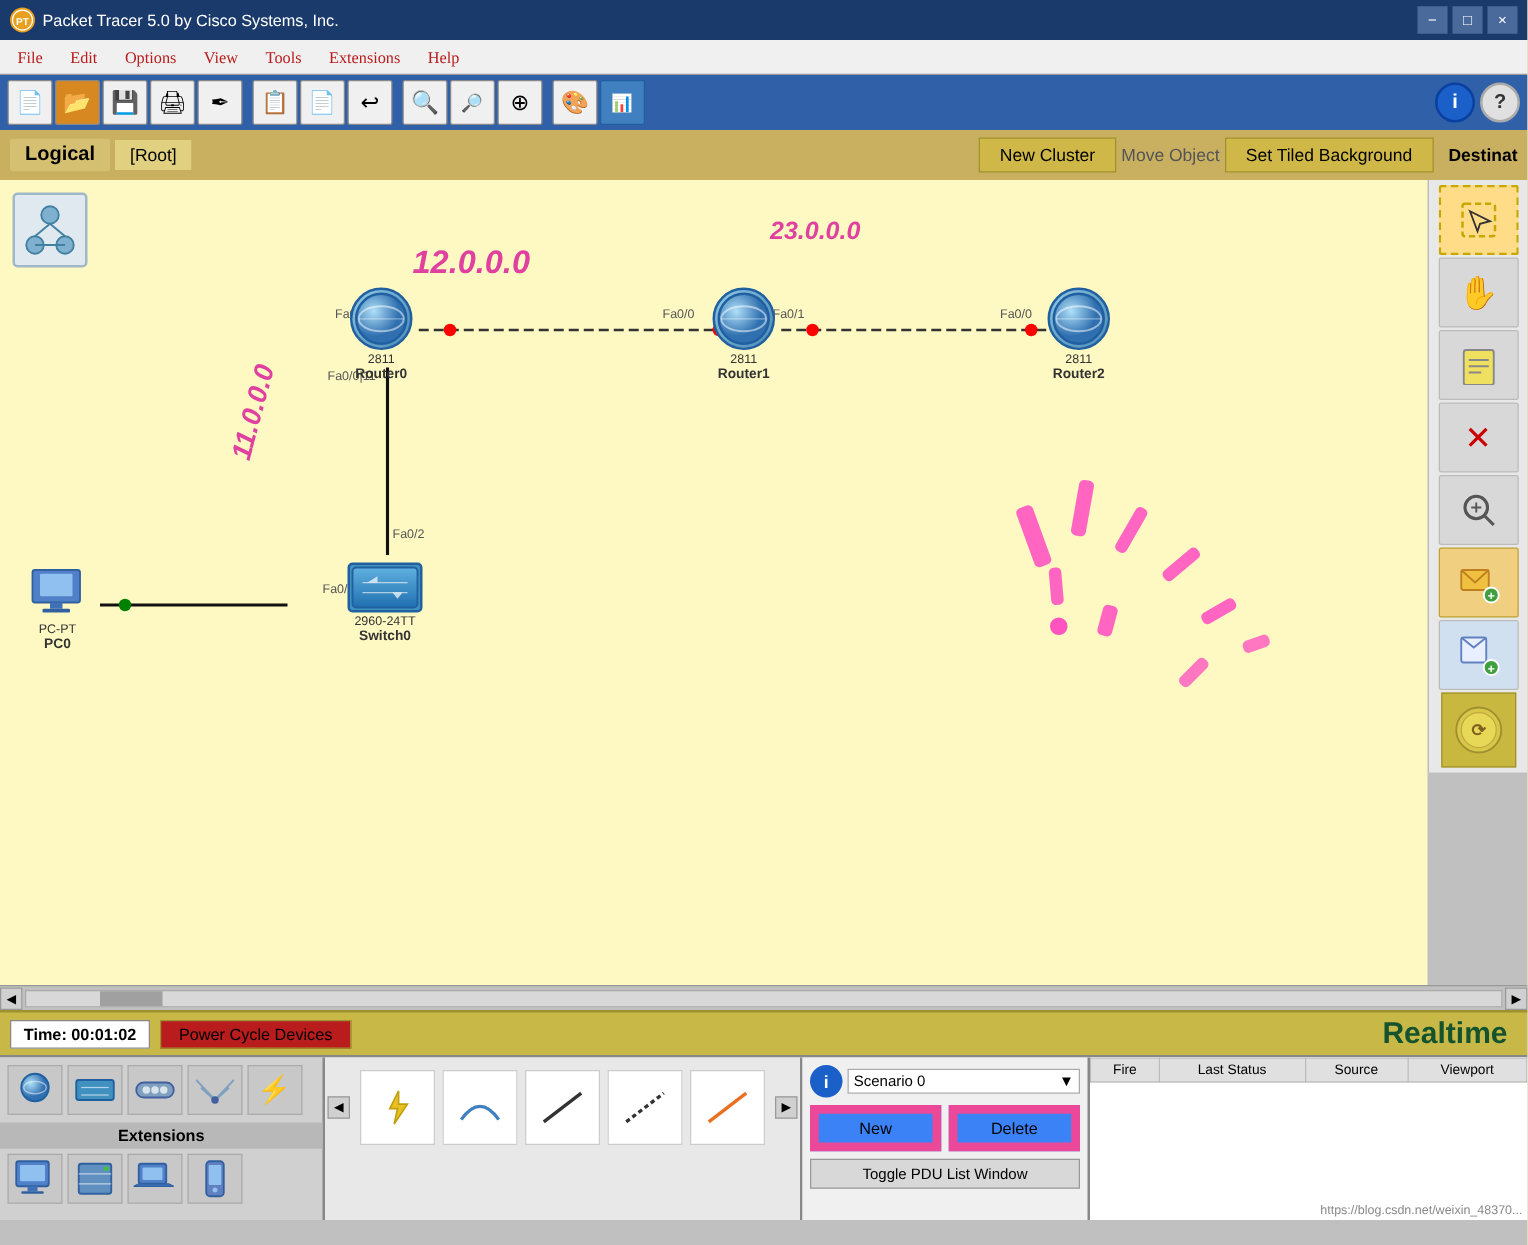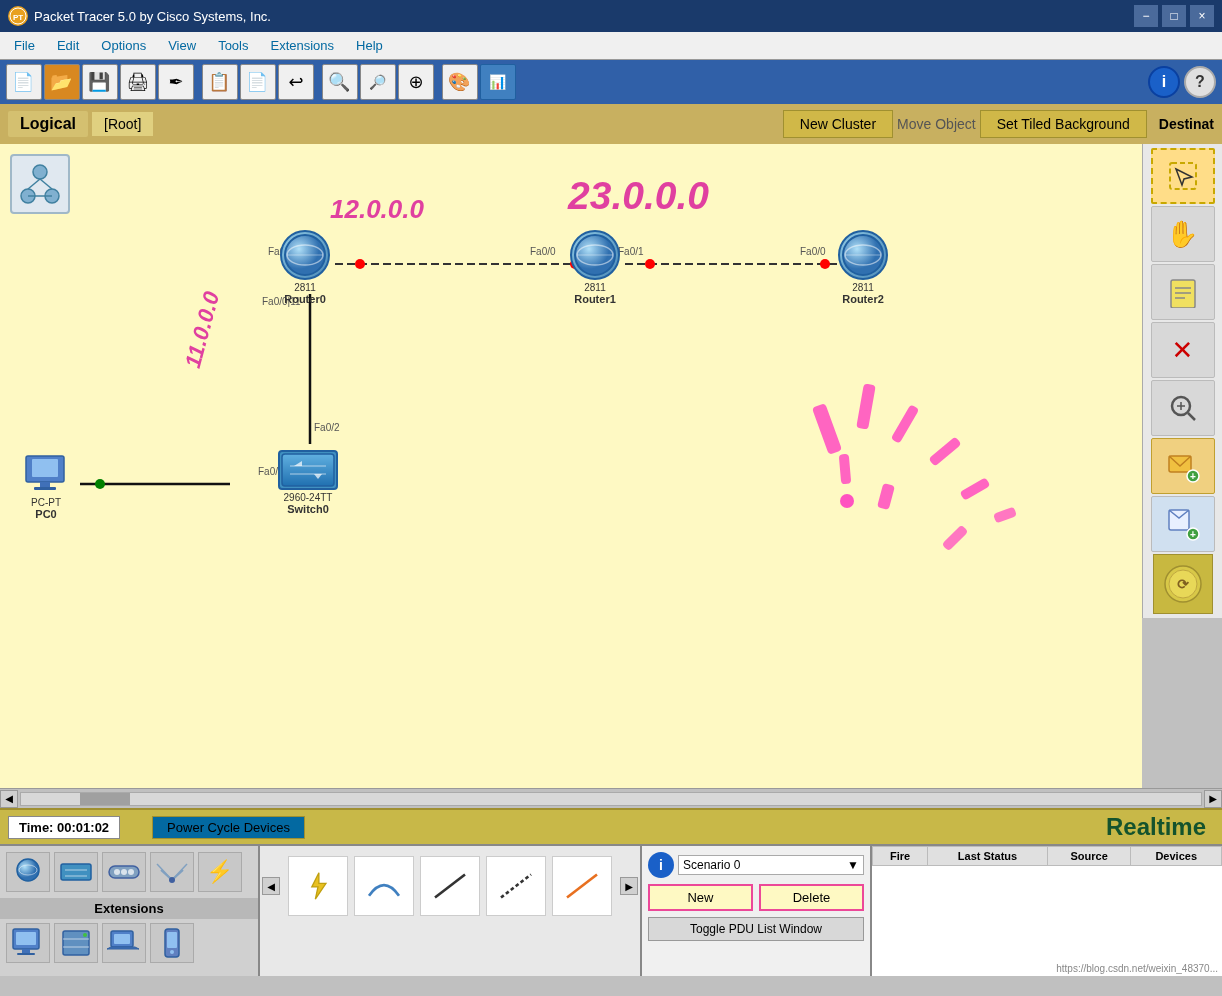--- a/index.html
+++ b/index.html
@@ -22,7 +22,7 @@
       display: flex; align-items: center; padding: 0 4px;
       border-bottom: 1px solid #999; gap: 2px;
     }
-    .menu-item { padding: 3px 10px; font-size: 13px; cursor: pointer; color: #0369a1; }
+    .menu-item { padding: 3px 10px; font-size: 13px; cursor: pointer; color: #b91c1c; font-family: Liberation Serif, serif; }
 
     
     #toolbar {

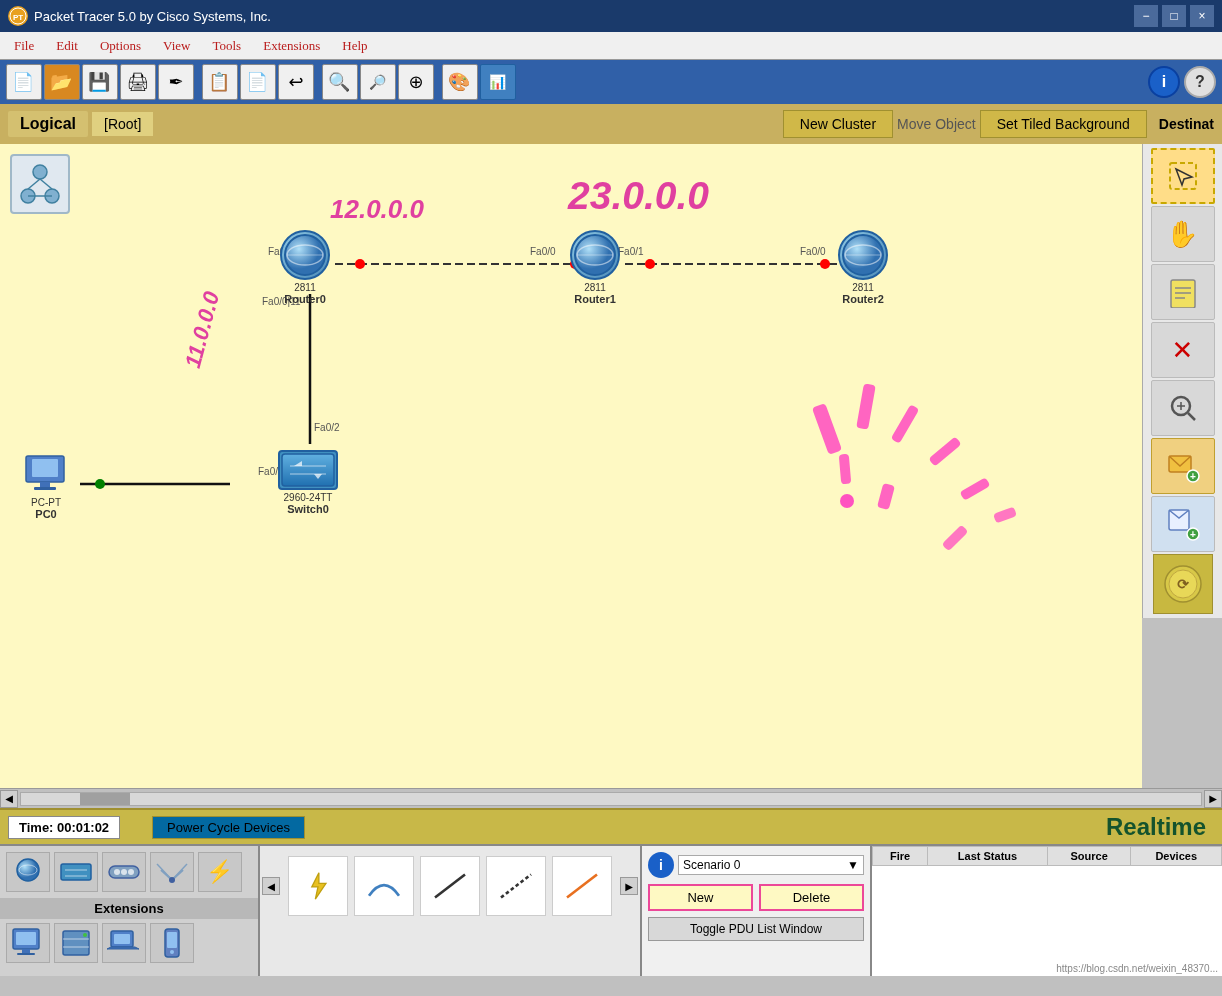--- a/index.html
+++ b/index.html
@@ -227,7 +227,7 @@
     <div id="canvas">
 
       <div class="net-label" style="left:330px; top:50px; font-size:26px;">12.0.0.0</div>
-      <div class="net-label" style="left:568px; top:30px; font-size:39px;">23.0.0.0</div>
+      <div class="net-label" style="left:616px; top:30px; font-size:20px;">23.0.0.0</div>
       <div class="net-label" style="left:180px; top:220px; font-size:22px; transform: rotate(-75deg); transform-origin: left top;">11.0.0.0</div>
 
 

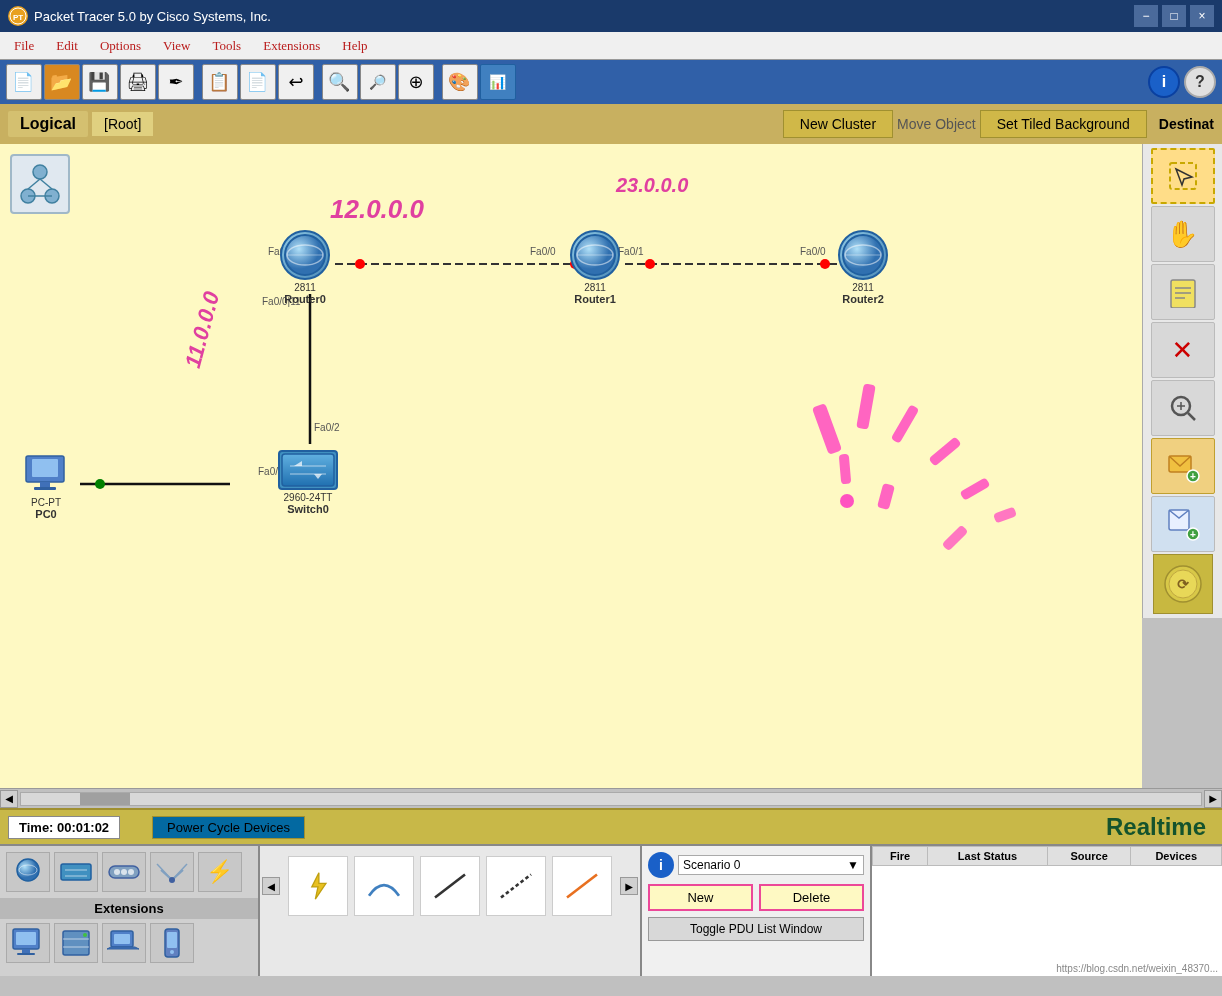--- a/index.html
+++ b/index.html
@@ -83,7 +83,7 @@
       display: flex; align-items: center; padding: 0 8px; gap: 8px; border-top: 2px solid #a09030;
     }
     .time-display { background: white; padding: 3px 10px; font-size: 13px; font-weight: bold; border: 1px solid #888; }
-    .power-btn { background: #0369a1; padding: 3px 14px; font-size: 13px; cursor: pointer; border: 1px solid #a09030; margin-left: 24px; }
+    .power-btn { background: #b91c1c; padding: 3px 14px; font-size: 13px; cursor: pointer; border: 1px solid #a09030; }
     .realtime-label { margin-left: auto; font-size: 24px; font-weight: bold; color: #14532d; padding-right: 8px; }
 
     

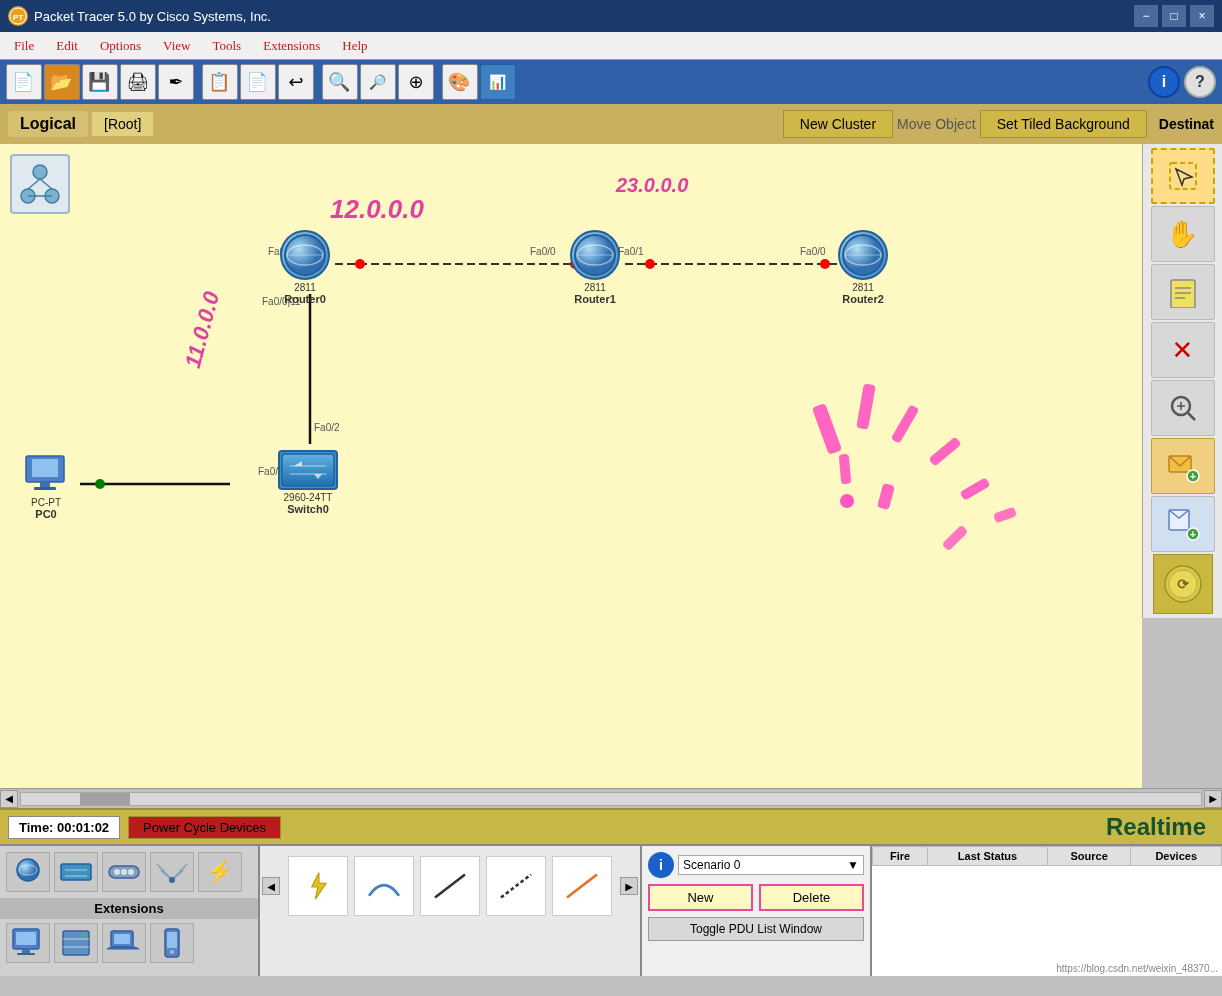--- a/index.html
+++ b/index.html
@@ -115,7 +115,7 @@
     
     #fire-panel { flex:1; background: white; overflow: hidden; }
     #fire-table { width: 100%; font-size: 11px; border-collapse: collapse; }
-    #fire-table th { background: #e0e0e0; padding: 3px 6px; border: 1px solid #bbb; font-weight: bold; margin-left: 48px; }
+    #fire-table th { background: #e0e0e0; padding: 3px 6px; border: 1px solid #bbb; font-weight: normal; margin-left: 48px; }
 
     
     .canvas-router {

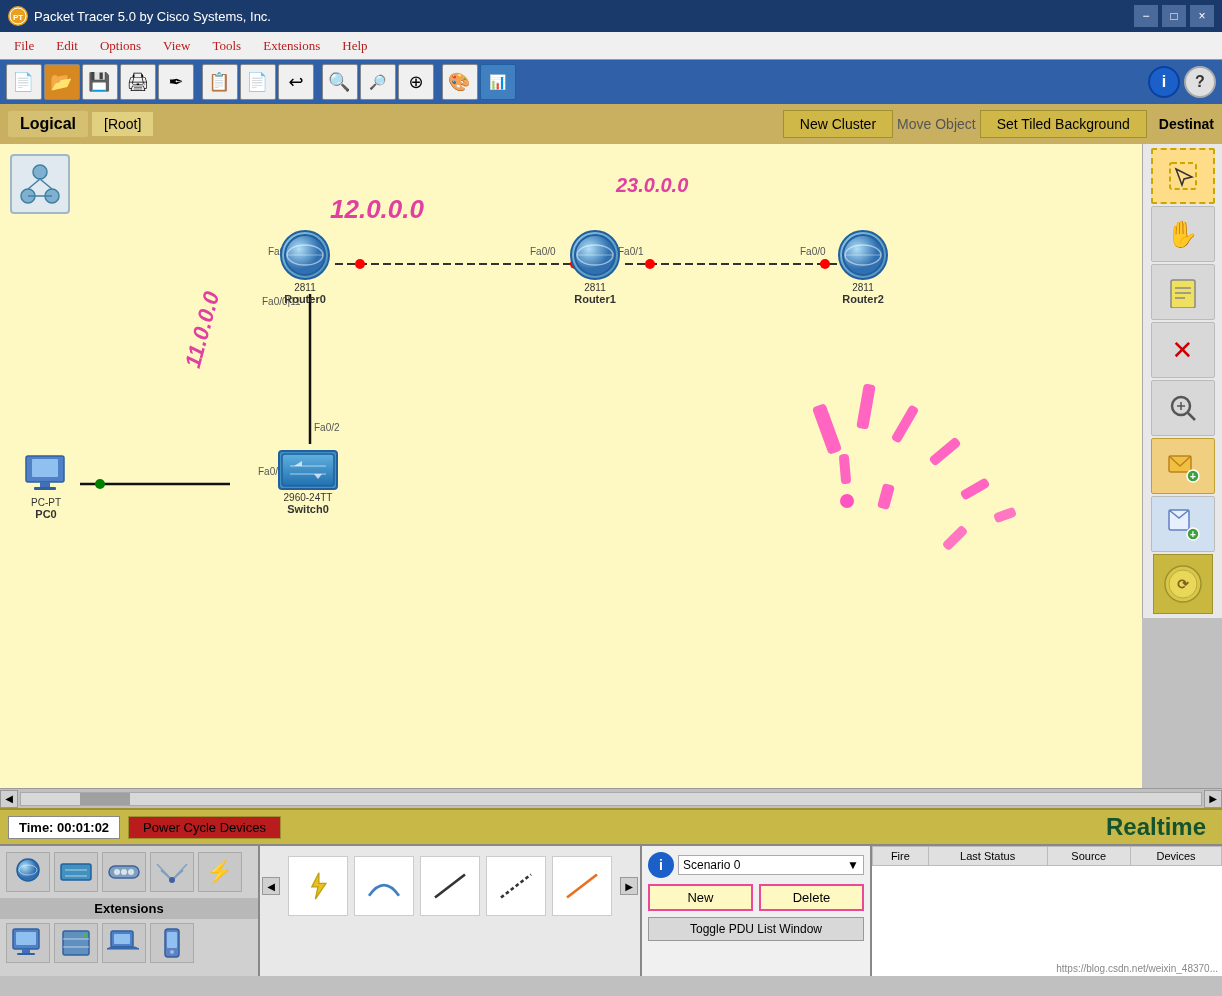--- a/index.html
+++ b/index.html
@@ -580,7 +580,7 @@
           <th>Fire</th>
           <th>Last Status</th>
           <th>Source</th>
-          <th>Devices</th>
+          <th>Viewport</th>
         </tr>
       </thead>
       <tbody>

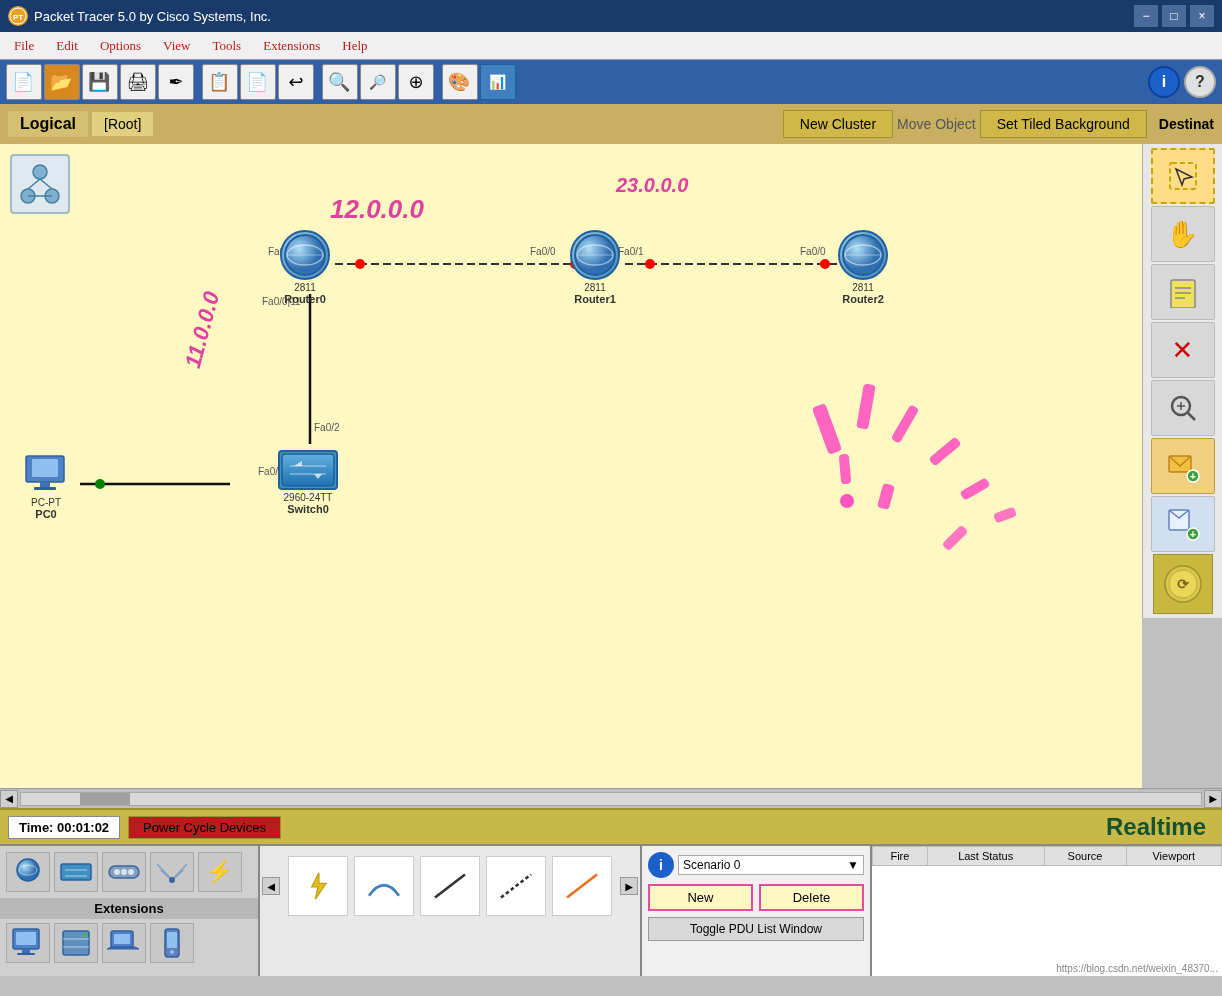--- a/index.html
+++ b/index.html
@@ -109,7 +109,7 @@
     .scenario-select { display: flex; align-items: center; gap: 4px; }
     .scenario-dropdown { flex: 1; font-size: 12px; padding: 2px 4px; background: white; border: 1px solid #aaa; cursor: pointer; display:flex;align-items:center;justify-content:space-between; }
     .scenario-btns { display: flex; gap: 6px; }
-    .scenario-btn { flex:1; padding: 4px 8px; font-size: 13px; background: #fef9c3; border: 2px solid #ec4899; cursor: pointer; text-align: center; }
+    .scenario-btn { flex:1; padding: 4px 8px; font-size: 13px; background: #3b82f6; border: 7px solid #ec4899; cursor: pointer; text-align: center; }
     .toggle-pdu-btn { width: 100%; padding: 4px; font-size: 12px; background: #d8d8d8; border: 1px solid #999; cursor: pointer; text-align: center; }
 
     

